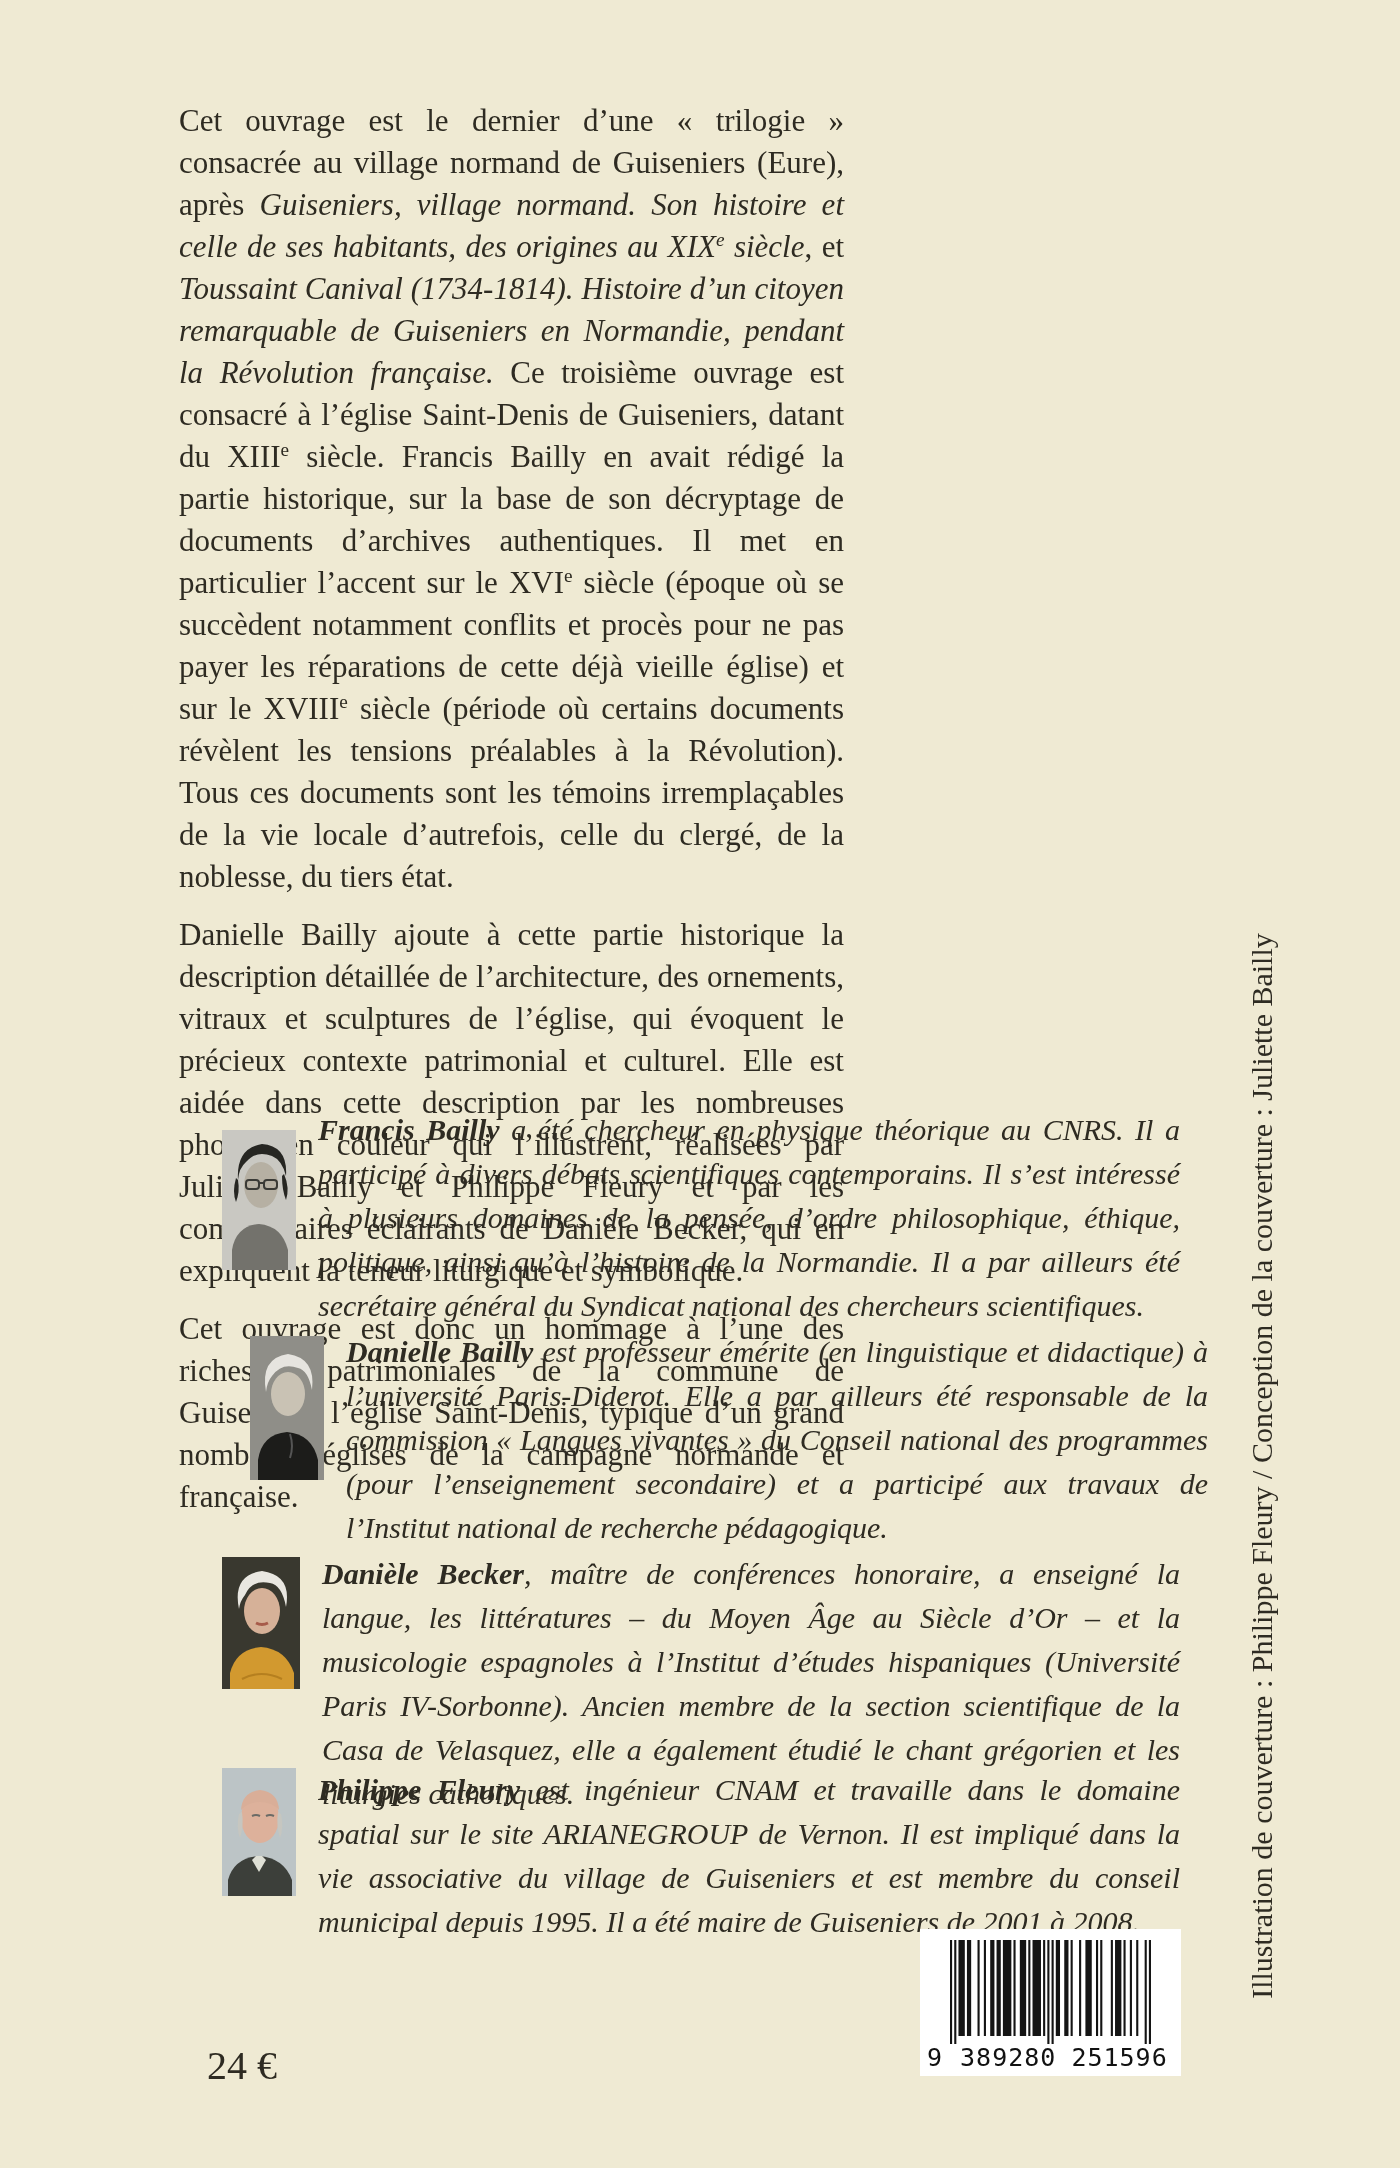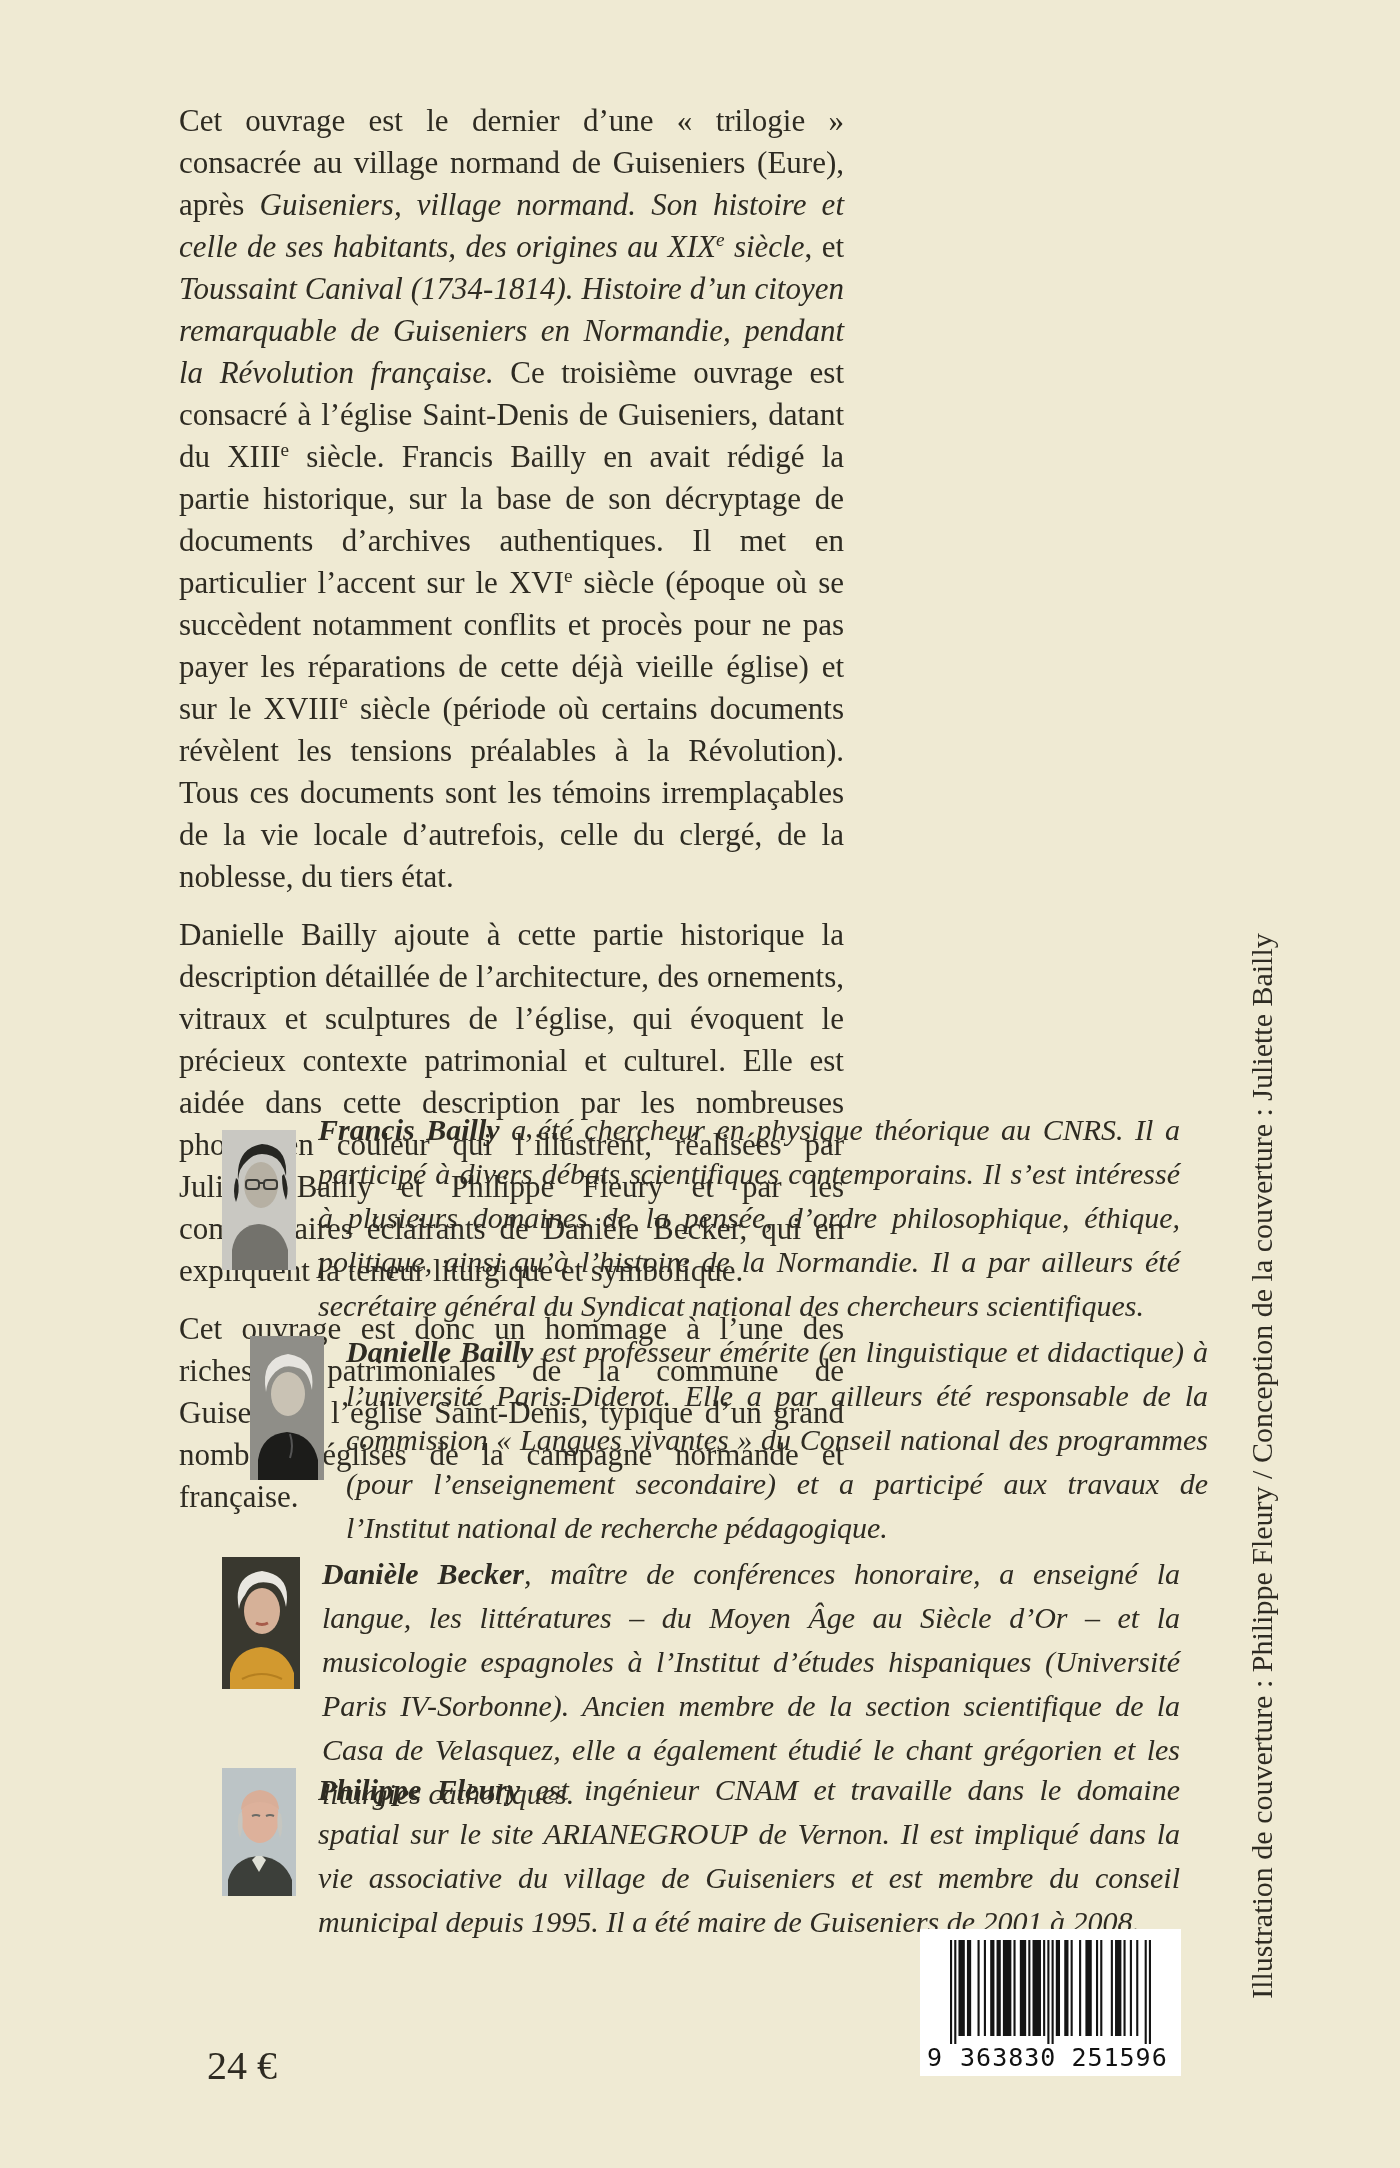--- a/index.html
+++ b/index.html
@@ -177,7 +177,7 @@
       </svg>
     <div class="barcode-digits">
       <span class="d9">9</span>
-      <span class="dl">363830</span>
+      <span class="dl">389280</span>
       <span class="dr">251596</span>
     </div>
   </div>

